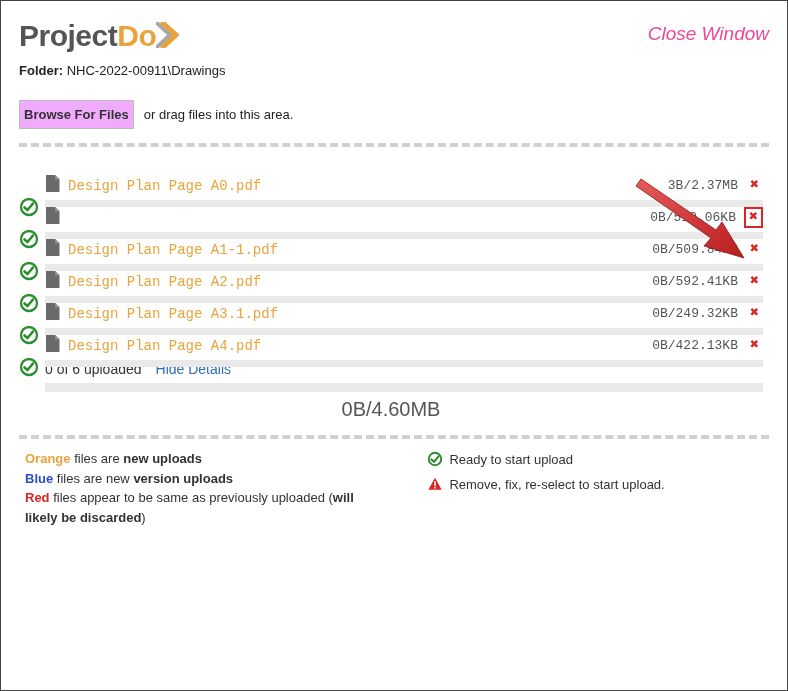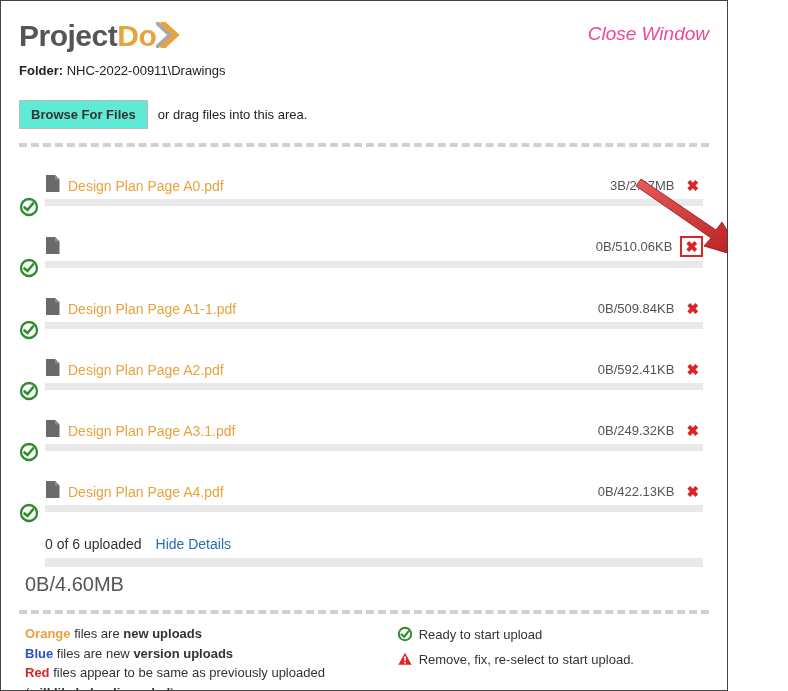--- a/index.html
+++ b/index.html
@@ -11,7 +11,7 @@
     background: #fff;
   }
   .window {
-    width: 728px;
+    width: 788px;
     height: 691px;
     border: 1px solid #444;
     padding: 18px 18px 10px 18px;

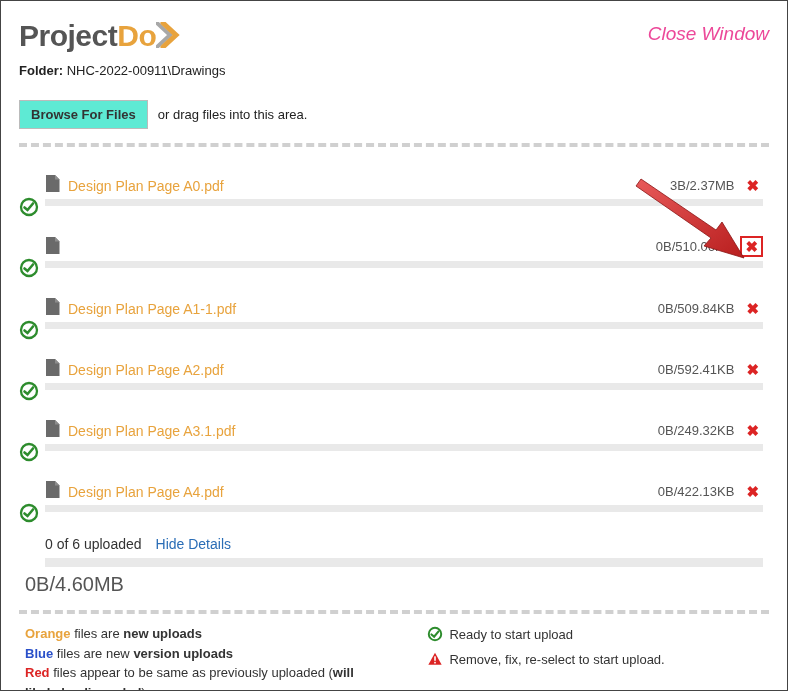--- a/index.html
+++ b/index.html
@@ -54,8 +54,8 @@
   .left-controls { display: flex; align-items: center; gap: 10px; }
   .btn {
     border: 1px solid #bbb;
-    background: #5eead4;
-    padding: 6px 11px;
+    background: #f0abfc;
+    padding: 6px 4px;
     font-size: 13px;
     font-weight: 700;
     color: #333;

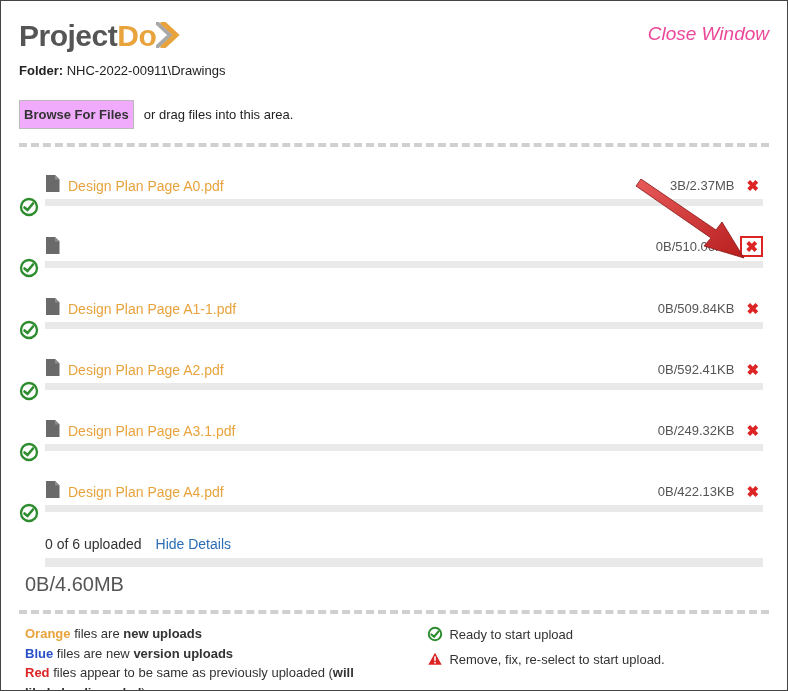--- a/index.html
+++ b/index.html
@@ -72,7 +72,7 @@
   .file-list { margin-top: 28px; padding: 0 6px; }
   .file-row {
     position: relative;
-    margin-bottom: 30px;
+    font-family: Liberation Mono, monospace;
   }
   .ready-icon {
     position: absolute;

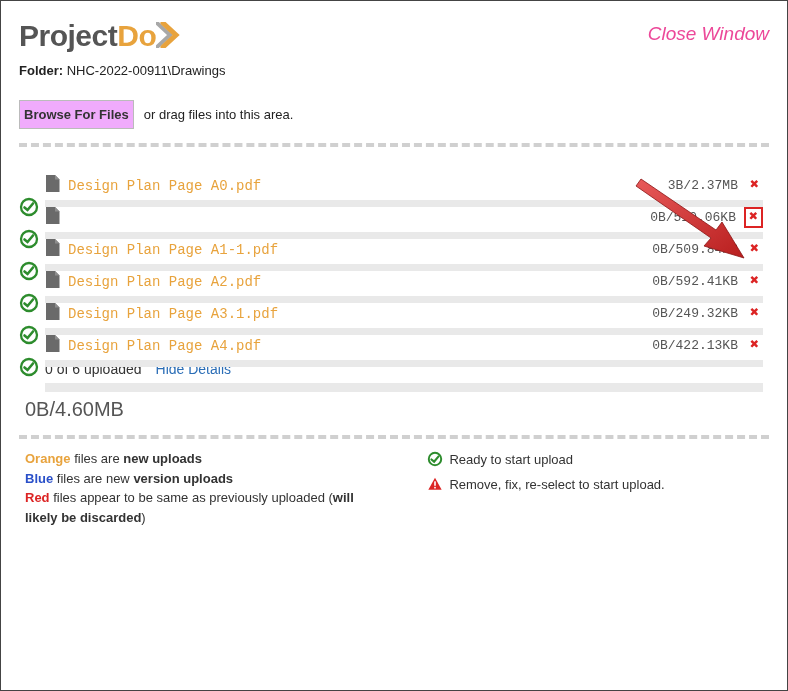--- a/index.html
+++ b/index.html
@@ -147,7 +147,7 @@
     width: calc(100% - 20px);
   }
   .total-size {
-    text-align: left;
+    text-align: center;
     font-size: 20px;
     color: #555;
     margin-top: 6px;

